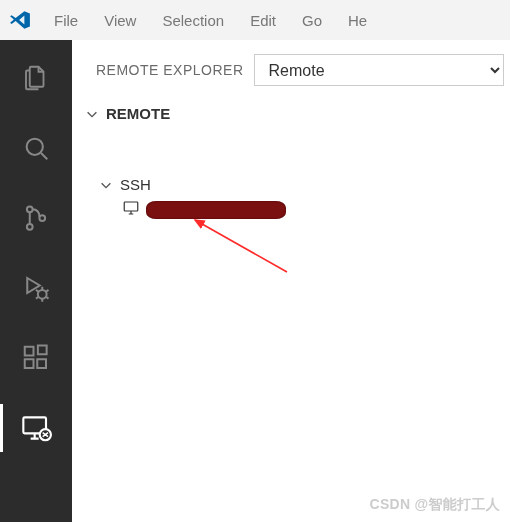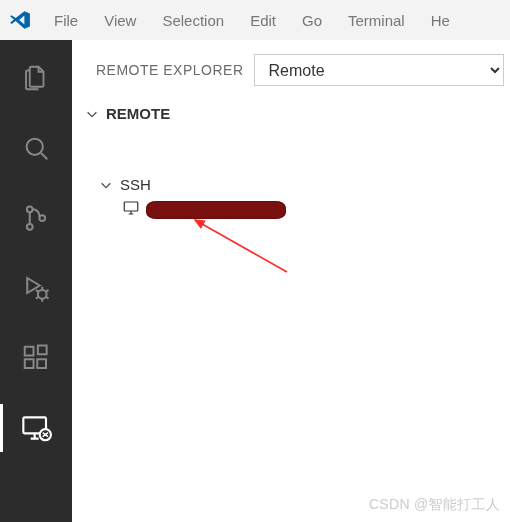--- a/index.html
+++ b/index.html
@@ -45,7 +45,6 @@
     <div class="menu-item">Selection</div>
     <div class="menu-item">Edit</div>
     <div class="menu-item">Go</div>
-    <div class="menu-item">Terminal</div>
     <div class="menu-item">He</div>
   </div>
 

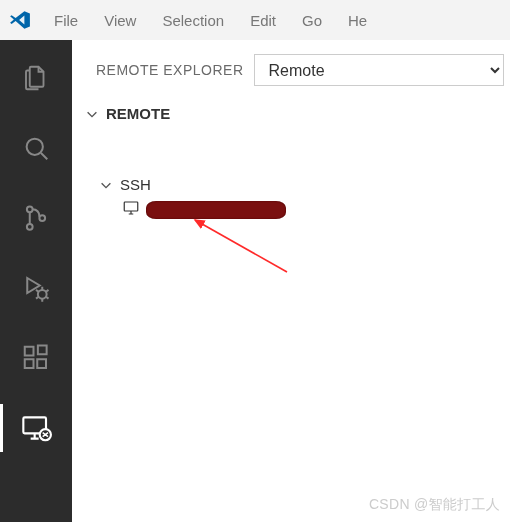--- a/index.html
+++ b/index.html
@@ -27,7 +27,7 @@
     .chev { width: 16px; height: 16px; display:flex; align-items:center; justify-content:center; }
     .redact { width: 140px; height: 18px; background: #7a1010; border-radius: 10px / 7px; box-shadow: inset 0 0 2px #400; }
     .arrow-annot { position: absolute; left: 65px; top: 132px; pointer-events: none; }
-    .watermark { position: absolute; right: 10px; bottom: 8px; color: #ccc; font-size: 14px; letter-spacing: 0.3px; }
+    .watermark { position: absolute; right: 10px; bottom: 8px; color: #ccc; font-size: 14px; letter-spacing: 0.3px; font-weight: bold; }
   </style>
 </head>
 <body>

